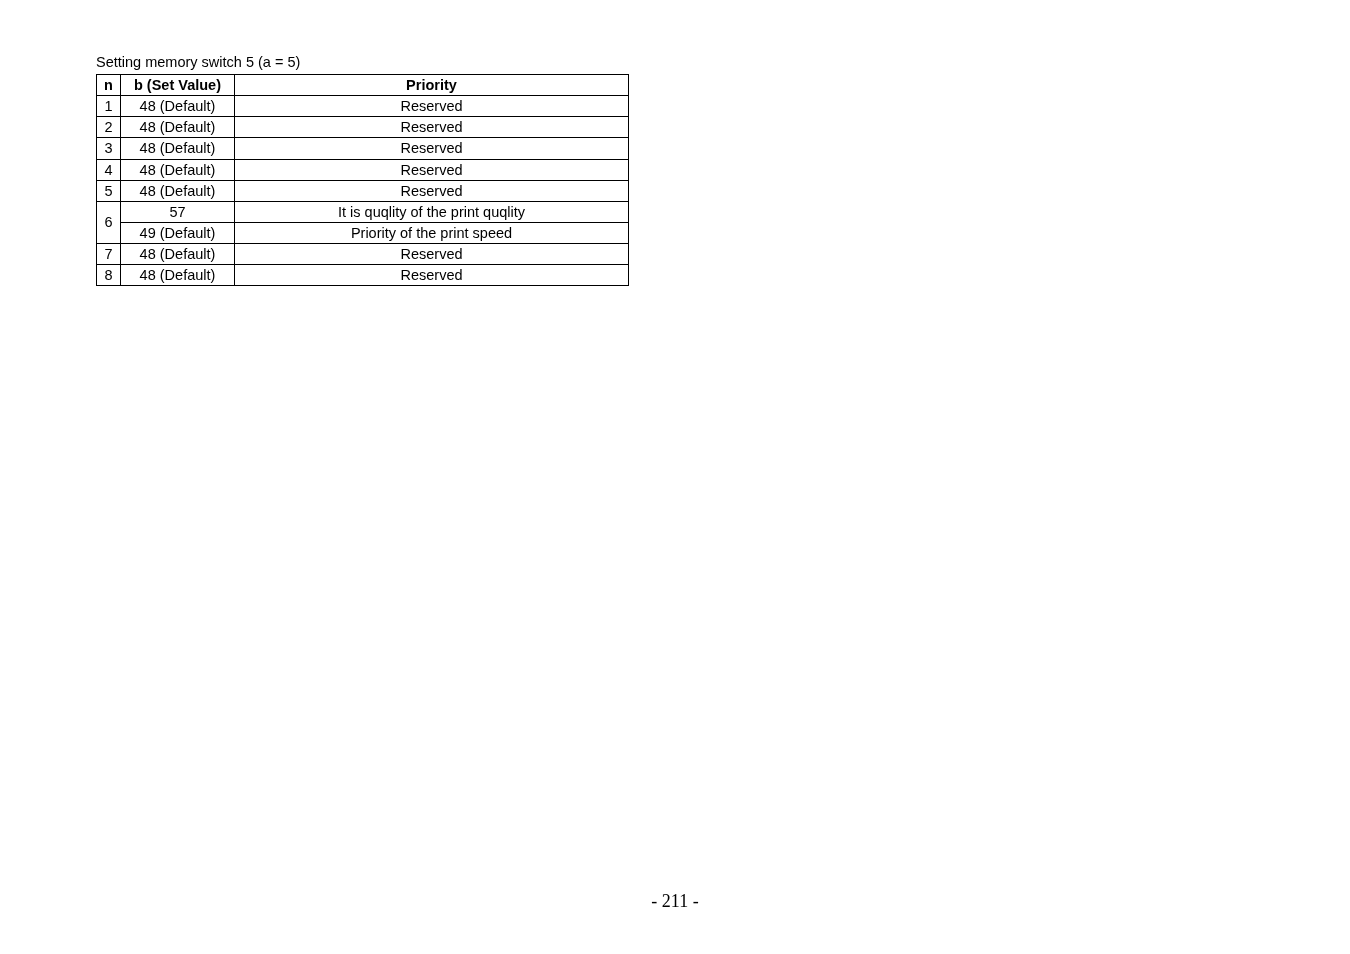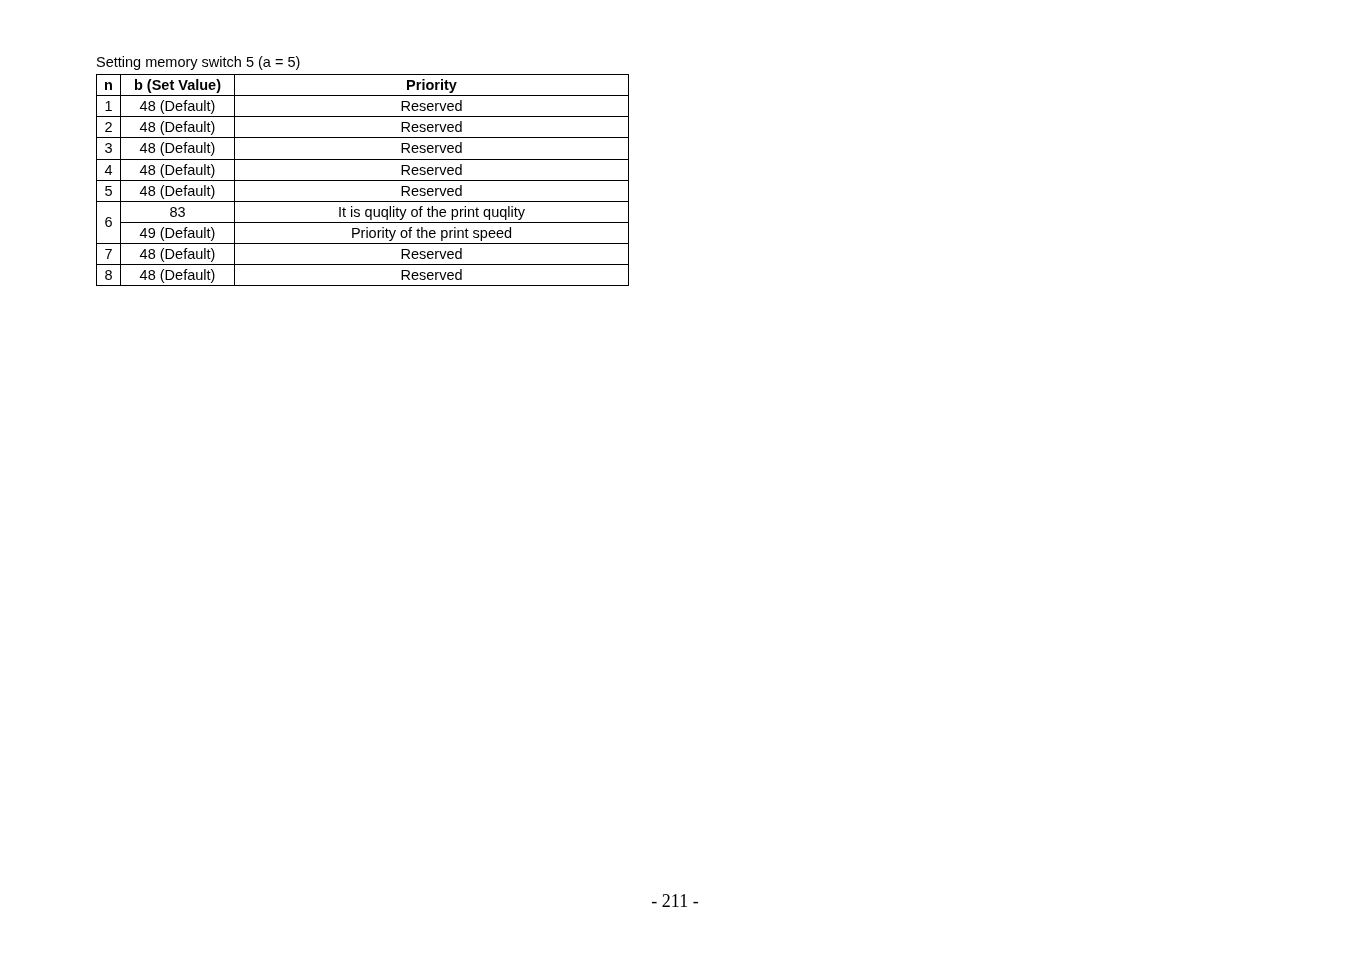--- a/index.html
+++ b/index.html
@@ -106,7 +106,7 @@
 
       <tr>
         <td class="n" rowspan="2">6</td>
-        <td>83</td>
+        <td>57</td>
         <td>It is quqlity of the print quqlity</td>
       </tr>
       <tr>

